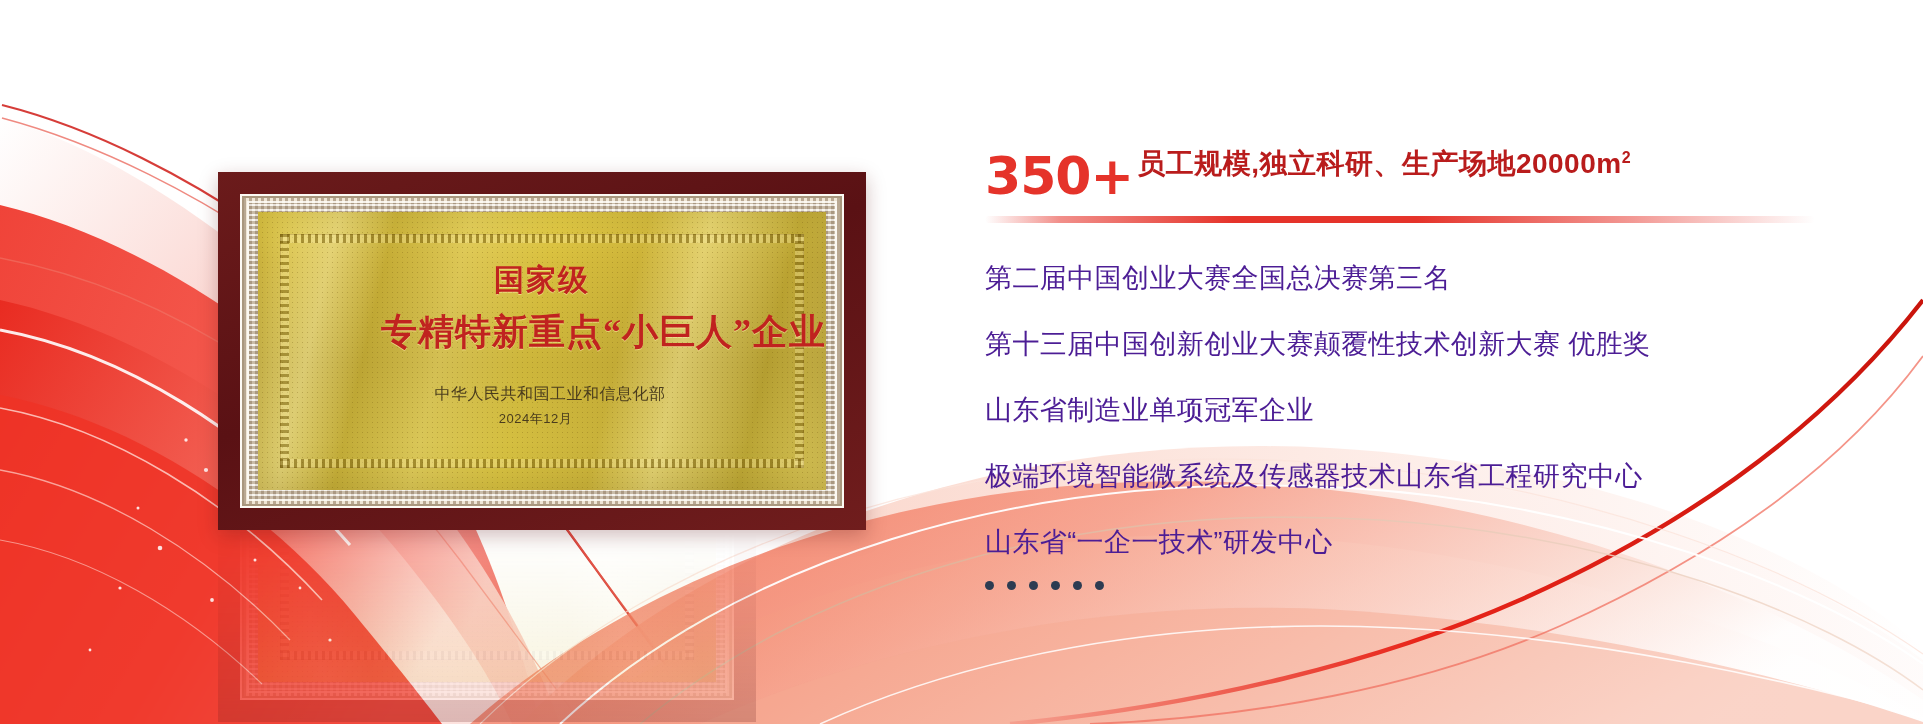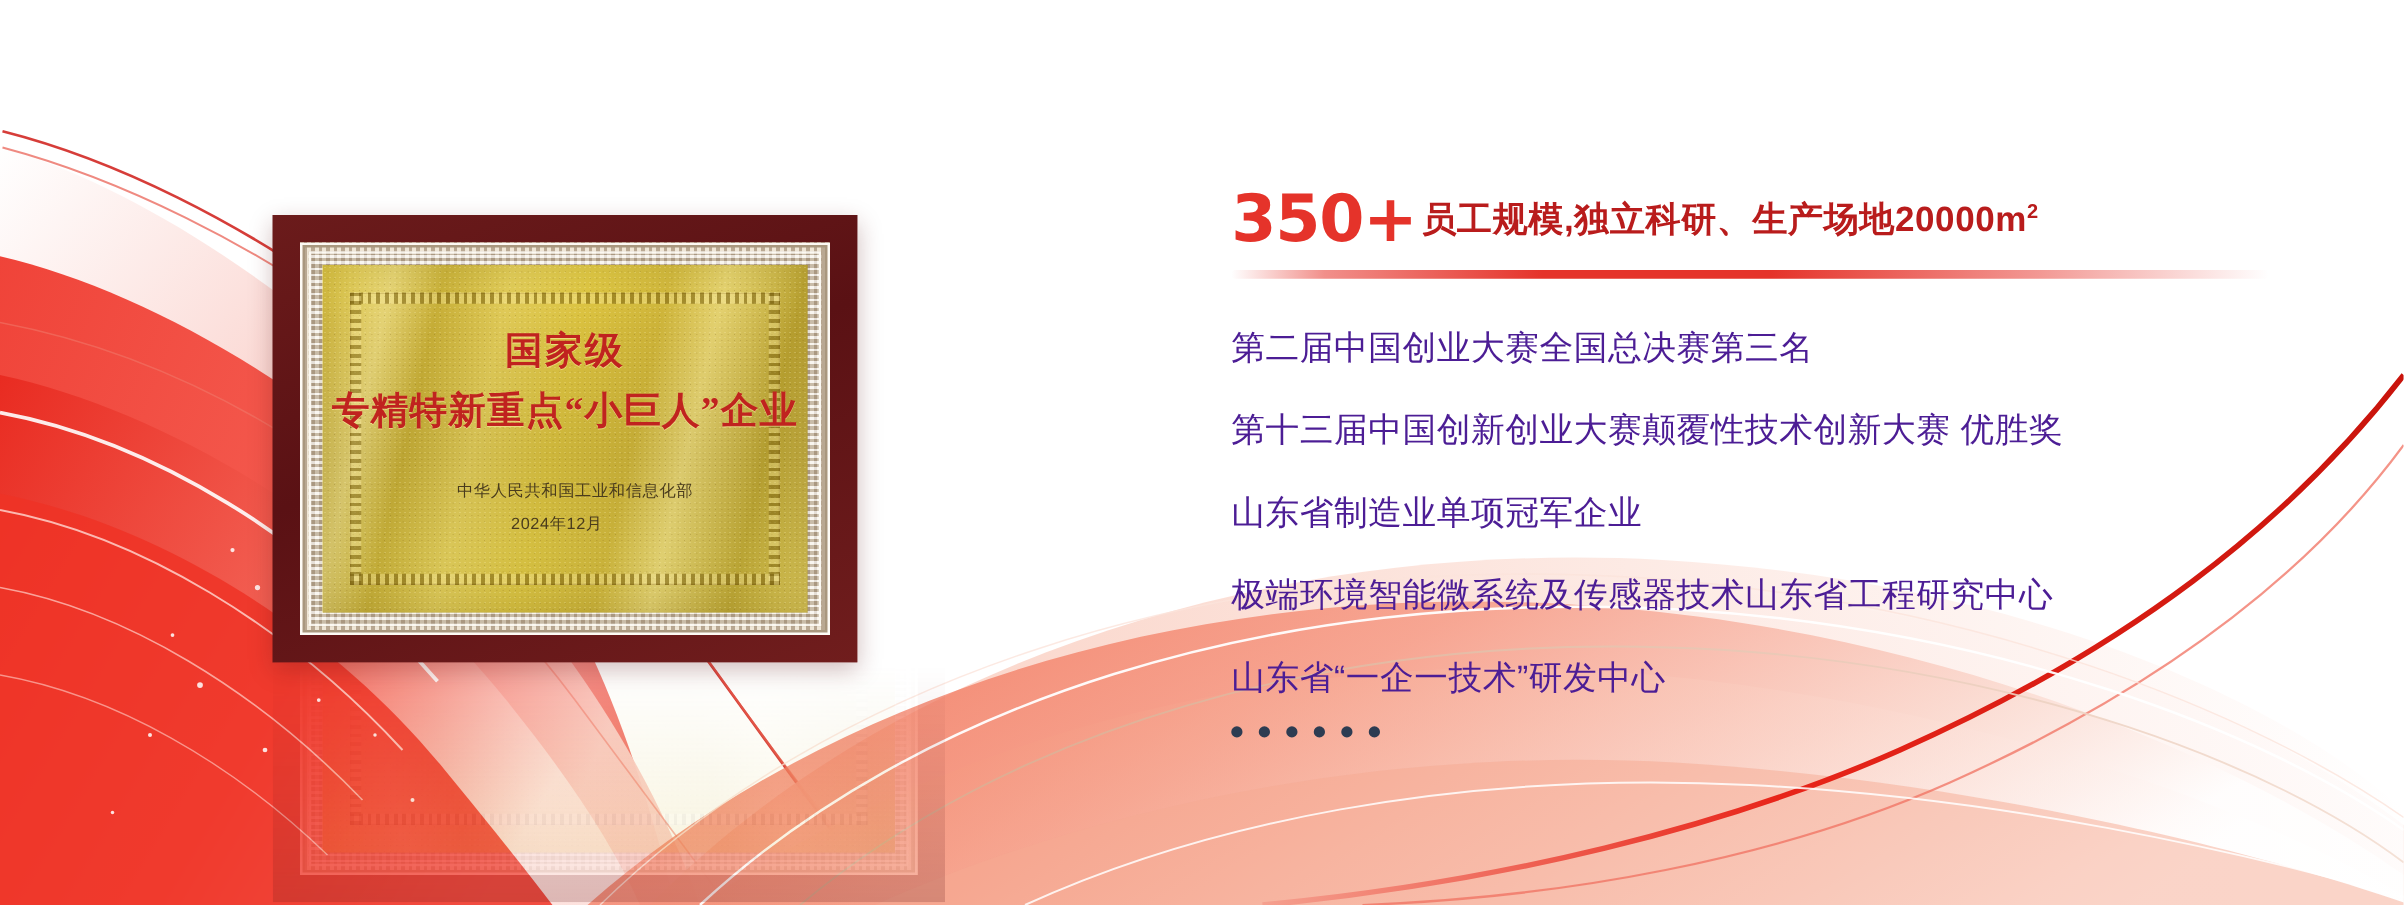--- a/index.html
+++ b/index.html
@@ -109,7 +109,7 @@
 
   
   .content{position:absolute;left:985px;top:150px;width:880px;}
-  .headline{white-space:nowrap;display:flex;align-items:center;}
+  .headline{white-space:nowrap;display:flex;align-items:flex-start;}
   .hl-num{
     font-family:"DejaVu Sans",sans-serif;
     font-weight:700;font-size:52px;color:#e5332a;

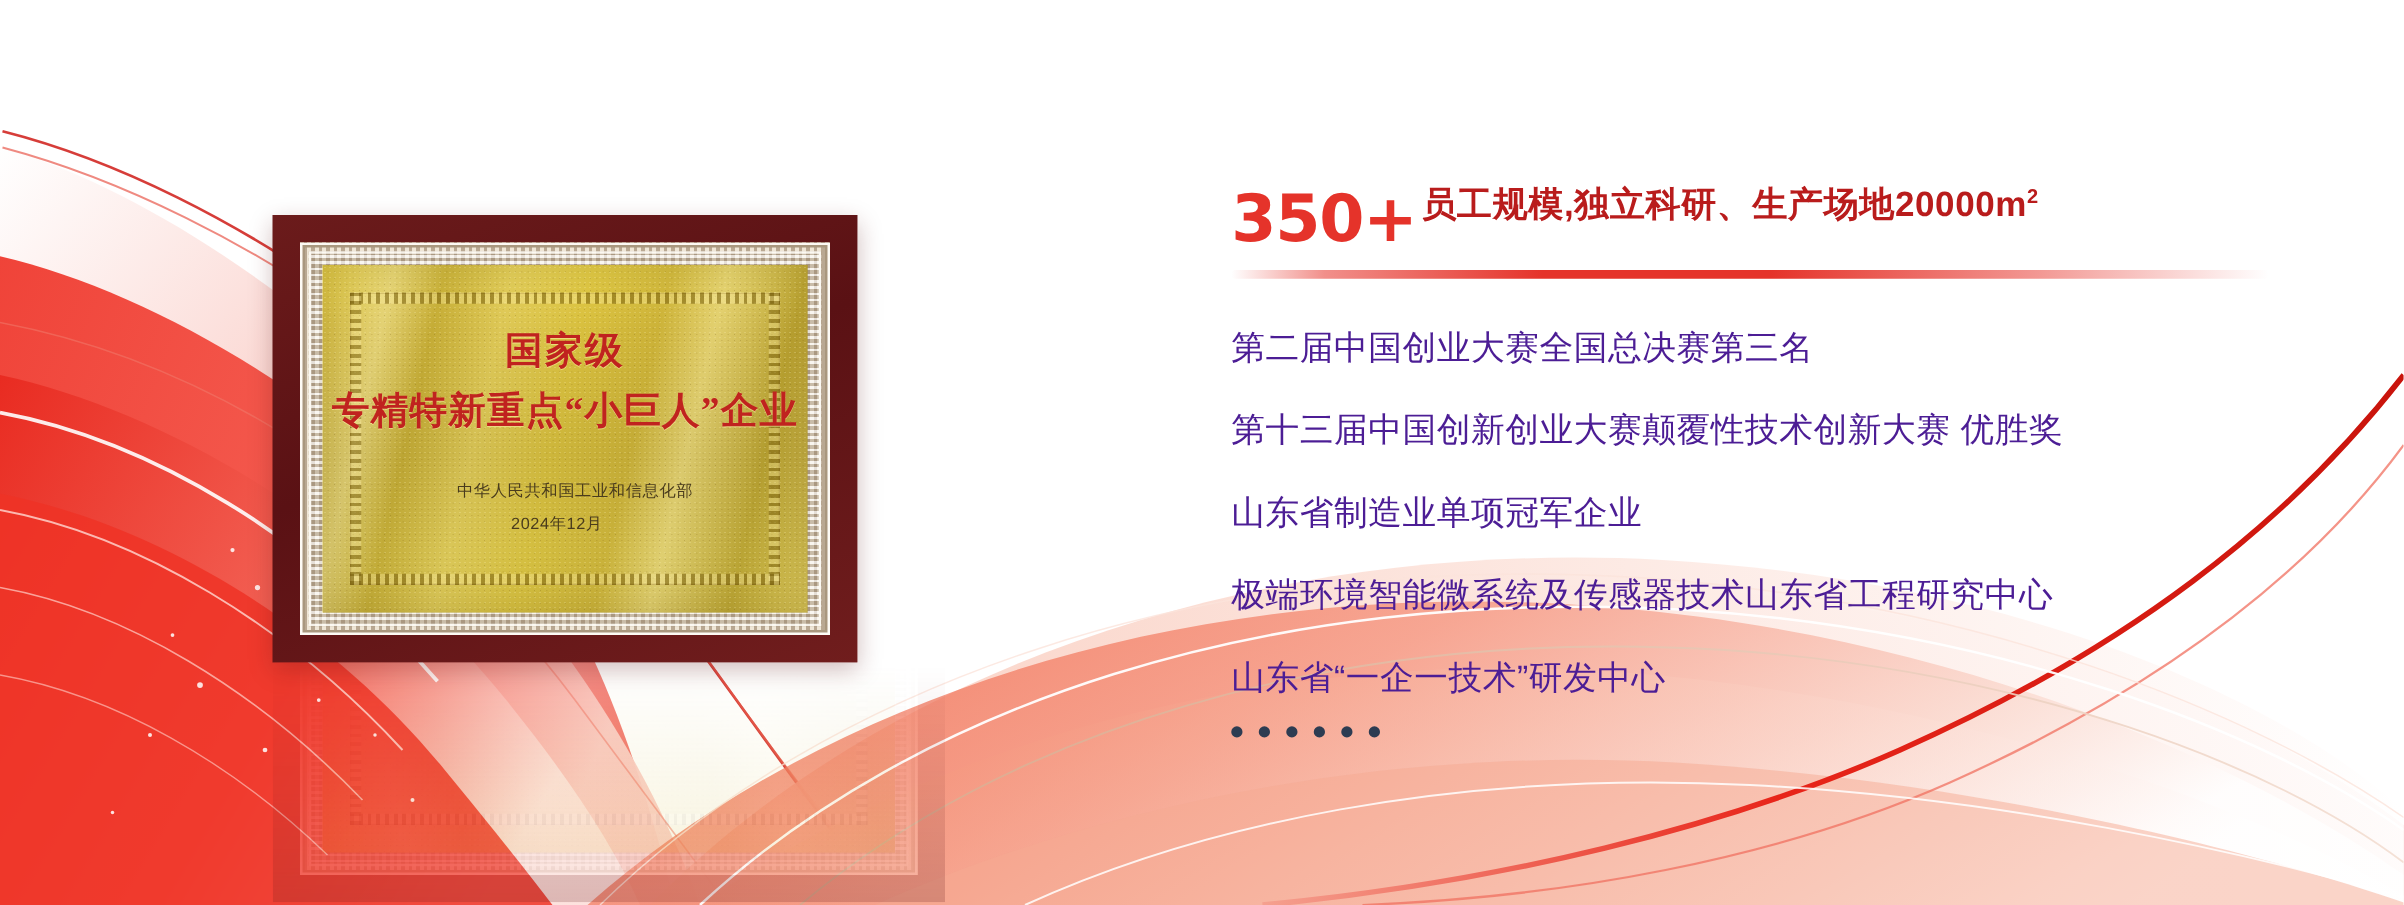--- a/index.html
+++ b/index.html
@@ -14,7 +14,7 @@
   .bg-svg{position:absolute;inset:0;width:1923px;height:724px;}
 
   
-  .plaque-wrap{position:absolute;left:218px;top:172px;width:468px;height:358px;text-decoration:underline;}
+  .plaque-wrap{position:absolute;left:218px;top:172px;width:648px;height:358px;text-decoration:underline;}
   .plaque{
     position:absolute;inset:0;
     background:linear-gradient(160deg,#6b1b1b 0%,#5a1114 45%,#701d1d 100%);

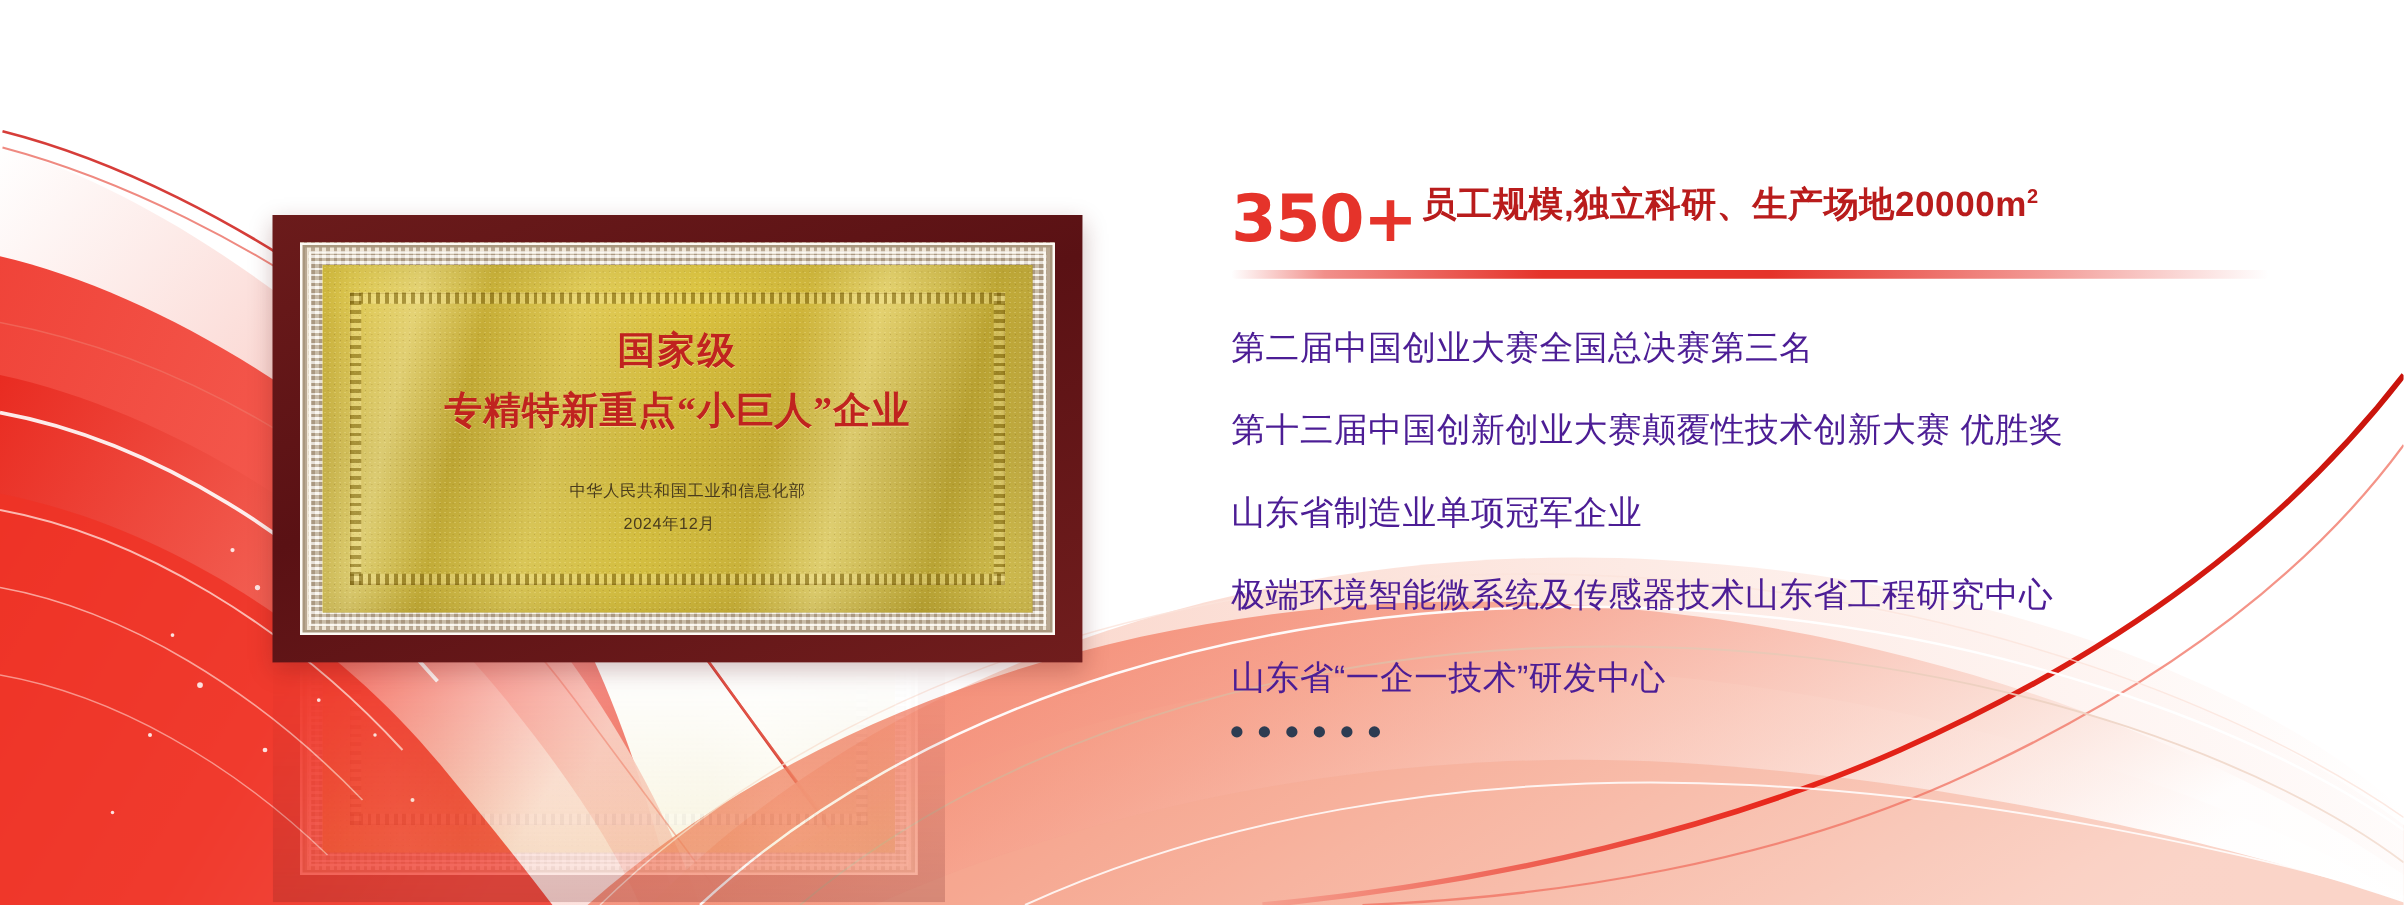--- a/index.html
+++ b/index.html
@@ -85,8 +85,9 @@
   .pl-sub{
     position:absolute;left:0;right:0;top:96px;
     font-family:"Liberation Serif","DejaVu Serif",serif;
-    font-weight:700;font-size:30px;color:#c0231f;letter-spacing:1px;
+    font-weight:700;font-size:36px;color:#c0231f;letter-spacing:1px;
     text-shadow:0 1px 0 rgba(255,240,170,.55);
+    text-align:right;
   }
   .pl-issuer{
     position:absolute;left:16px;right:0;top:172px;

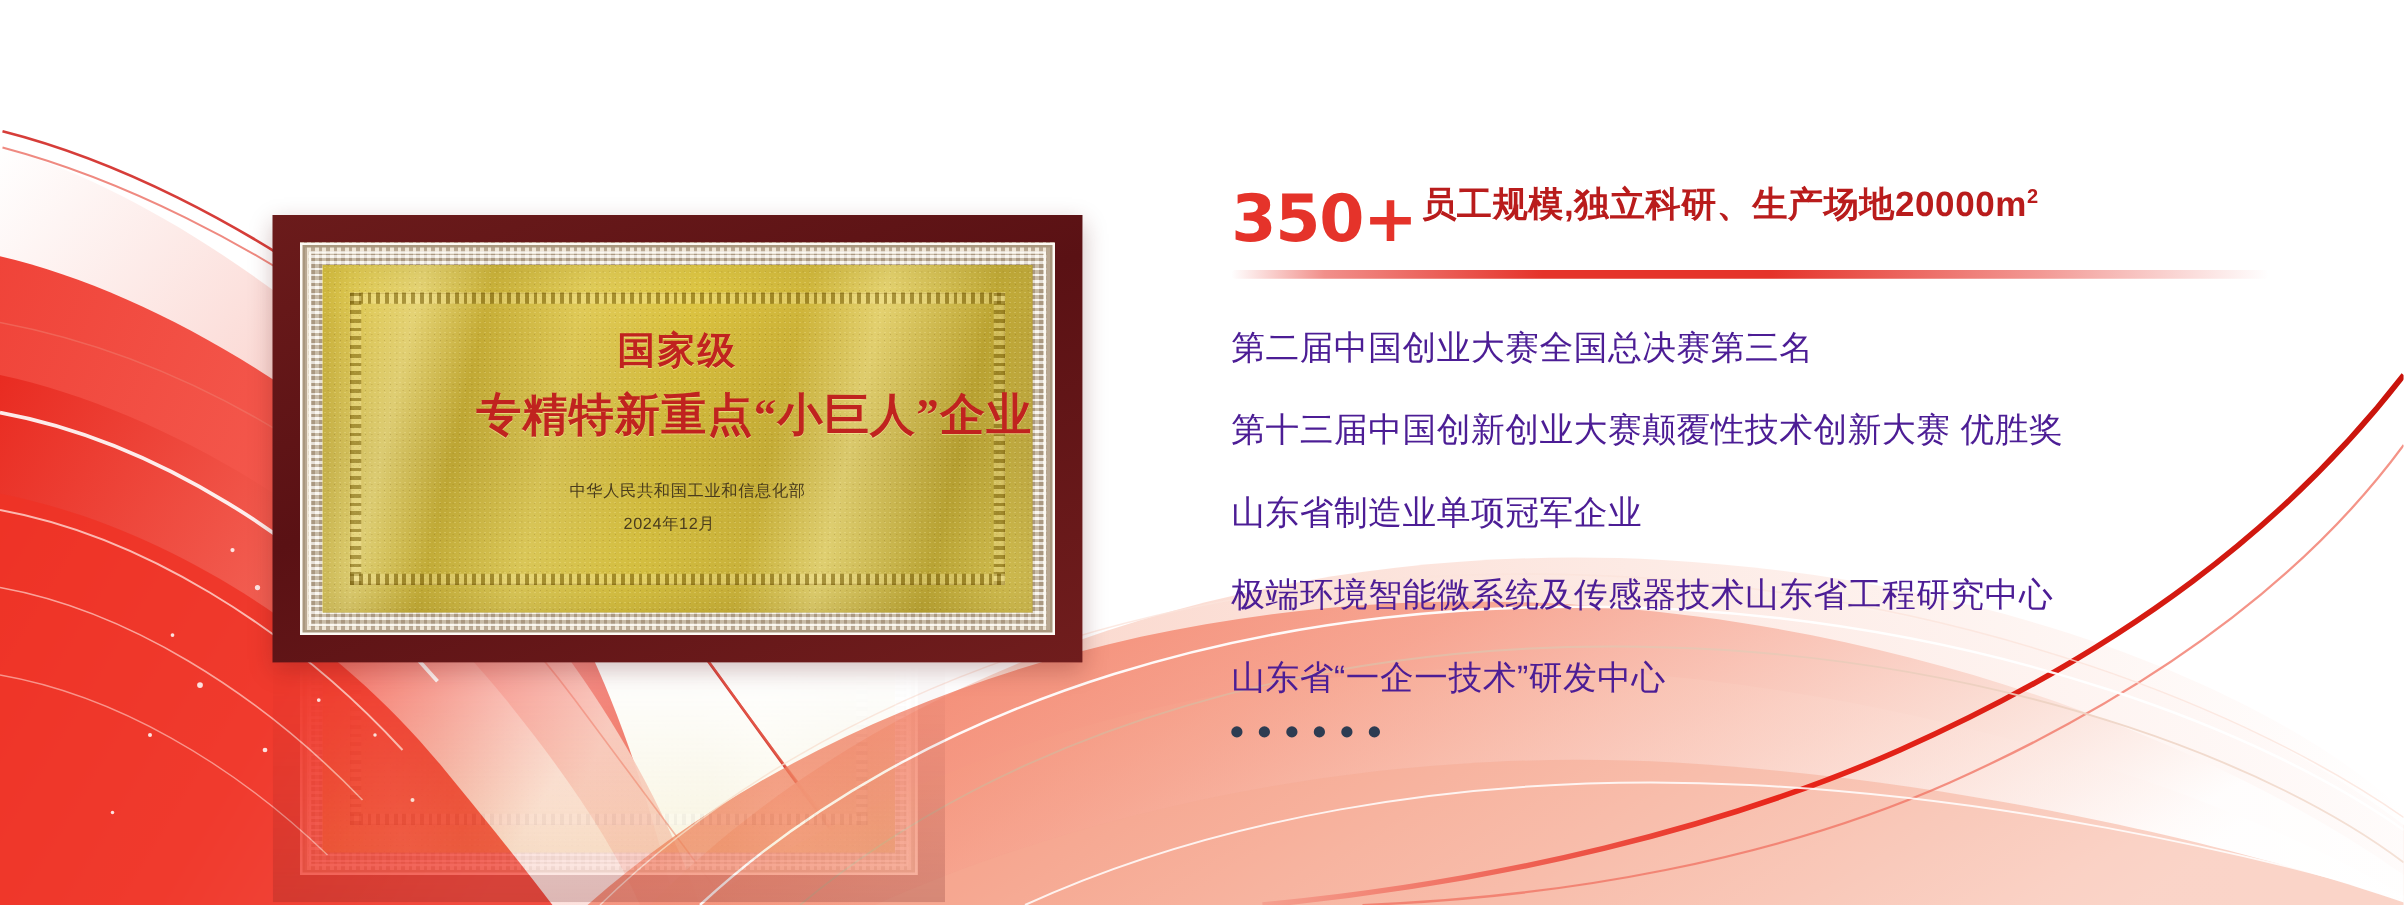--- a/index.html
+++ b/index.html
@@ -91,7 +91,7 @@
   }
   .pl-issuer{
     position:absolute;left:16px;right:0;top:172px;
-    font-size:13px;color:#4a3c1d;letter-spacing:.5px;
+    font-size:16px;color:#4a3c1d;letter-spacing:.5px;
   }
   .pl-date{
     position:absolute;left:0;right:13px;top:198px;

